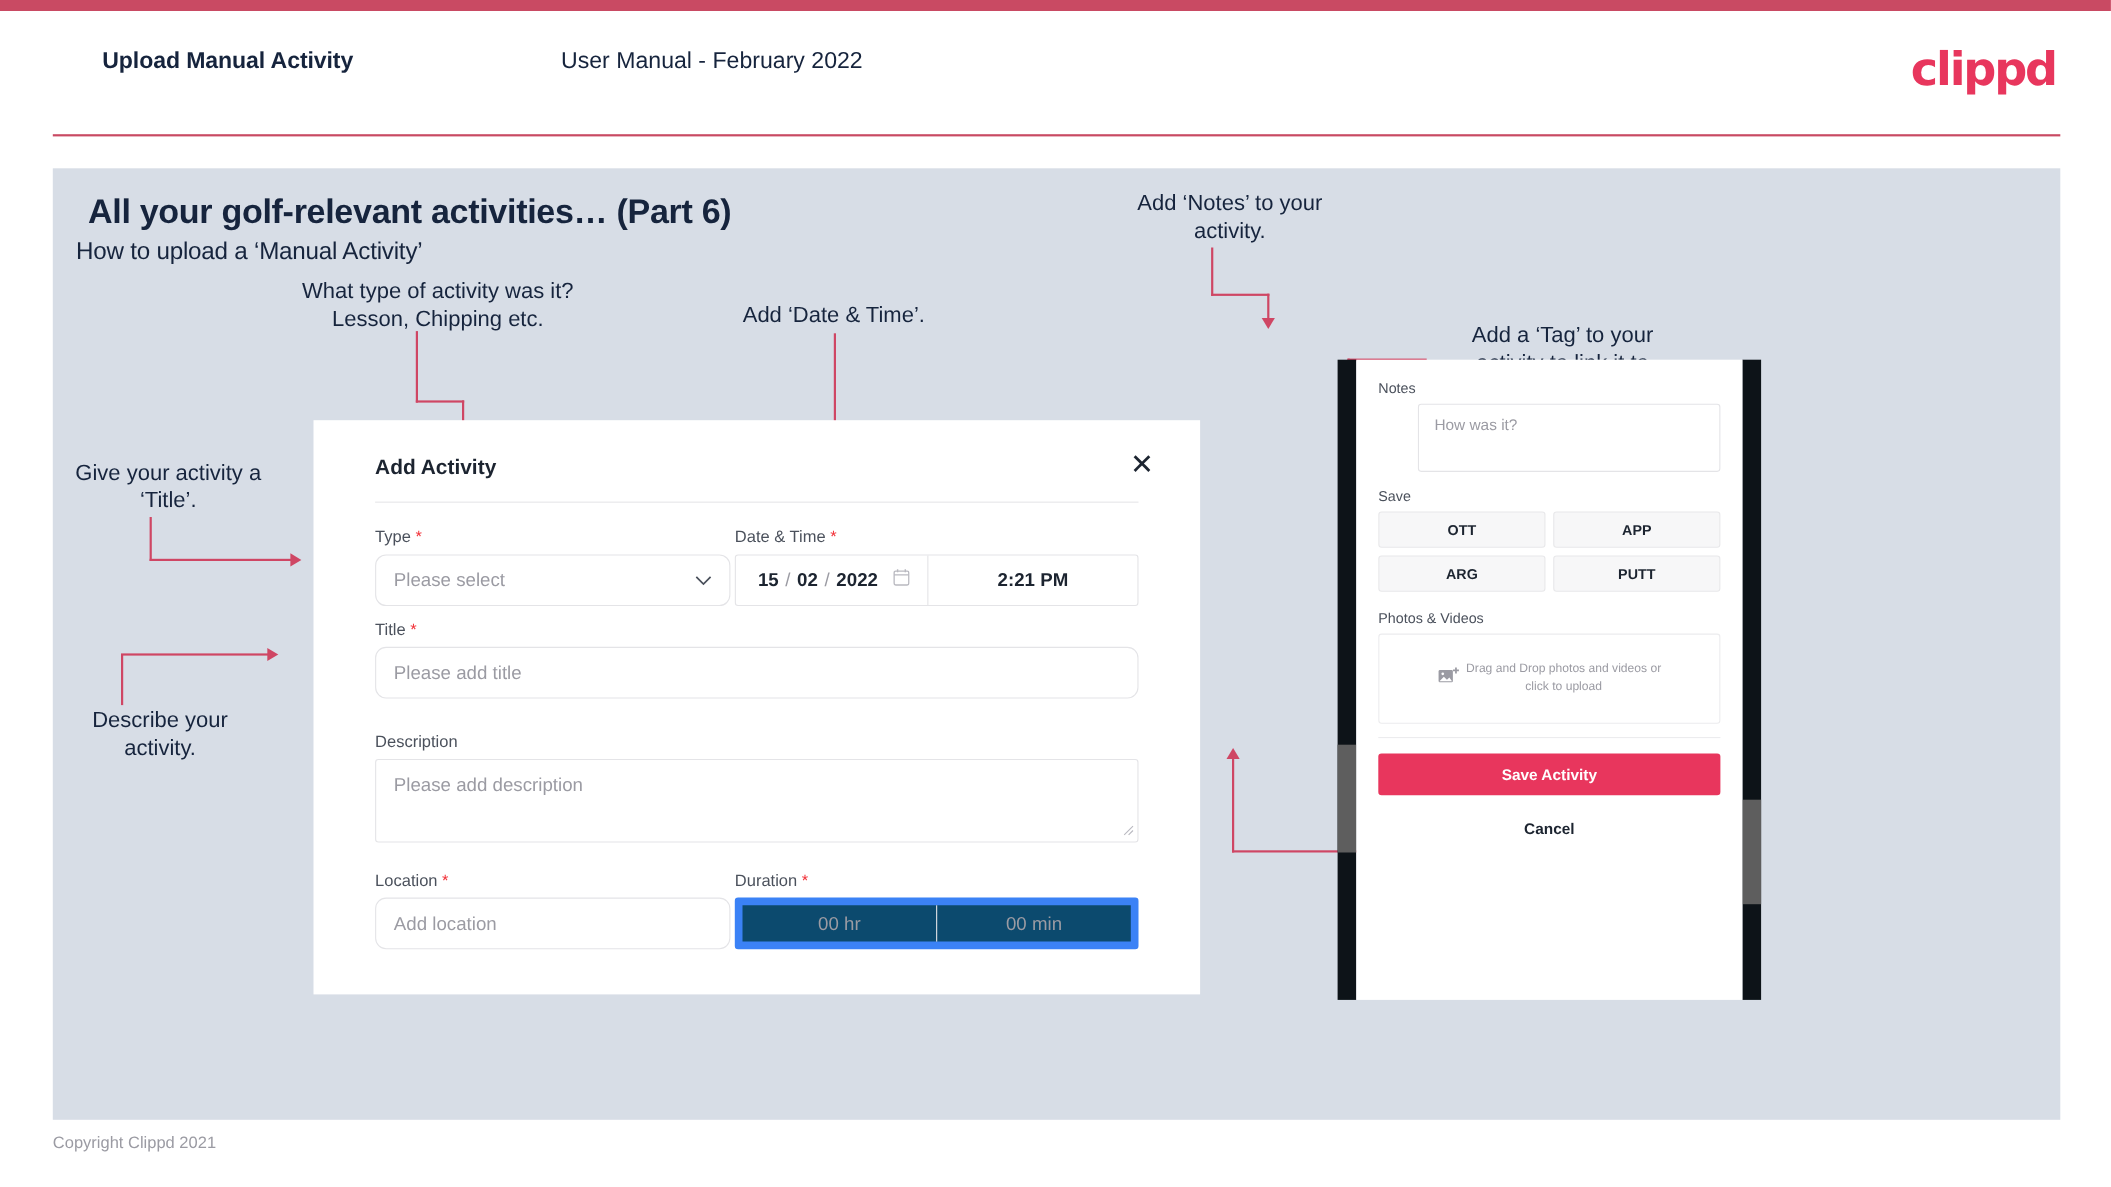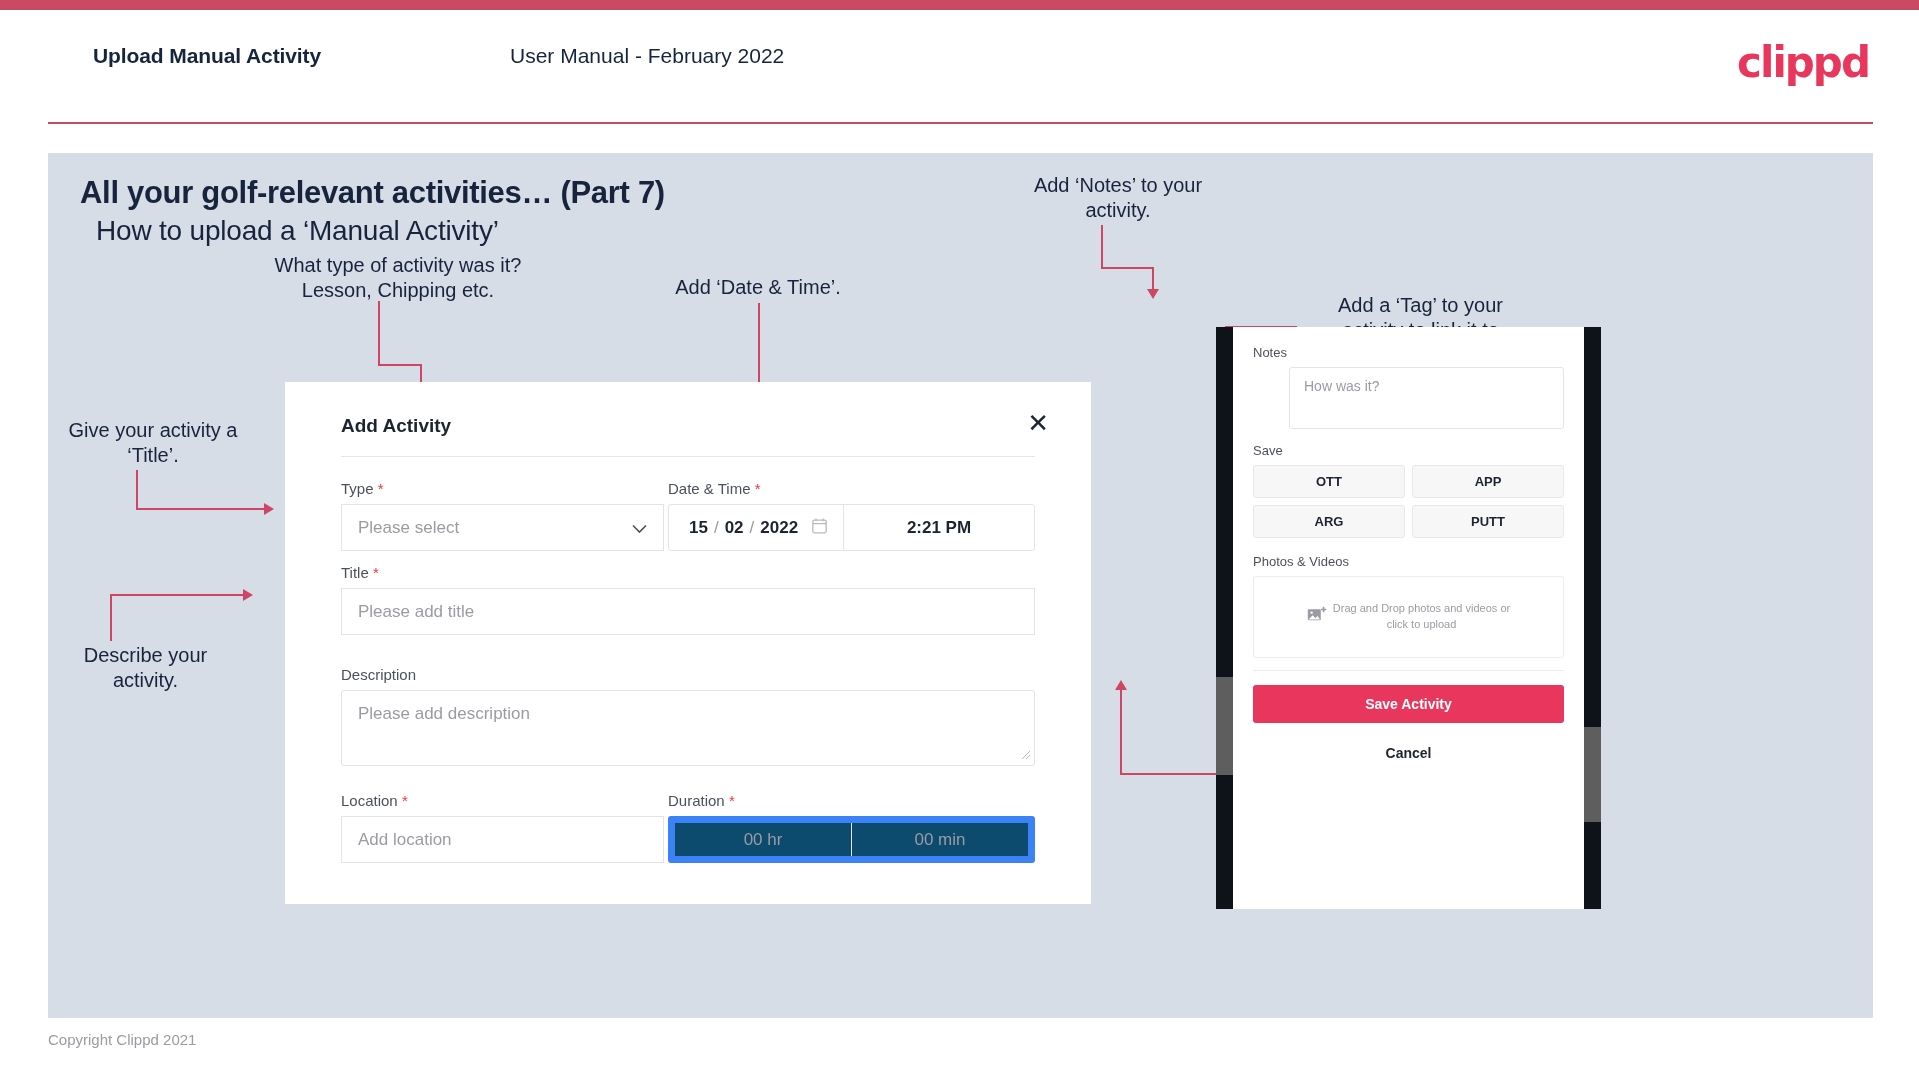--- a/index.html
+++ b/index.html
@@ -194,7 +194,7 @@
 
   <div class="slide">
 
-    <div class="slide-title">All your golf-relevant activities… (Part 7)</div>
+    <div class="slide-title">All your golf-relevant activities… (Part 6)</div>
     <div class="slide-subtitle">How to upload a ‘Manual Activity’</div>
 
     <div class="anno" style="left:190px; top:100px; width:320px;">What type of activity was it?

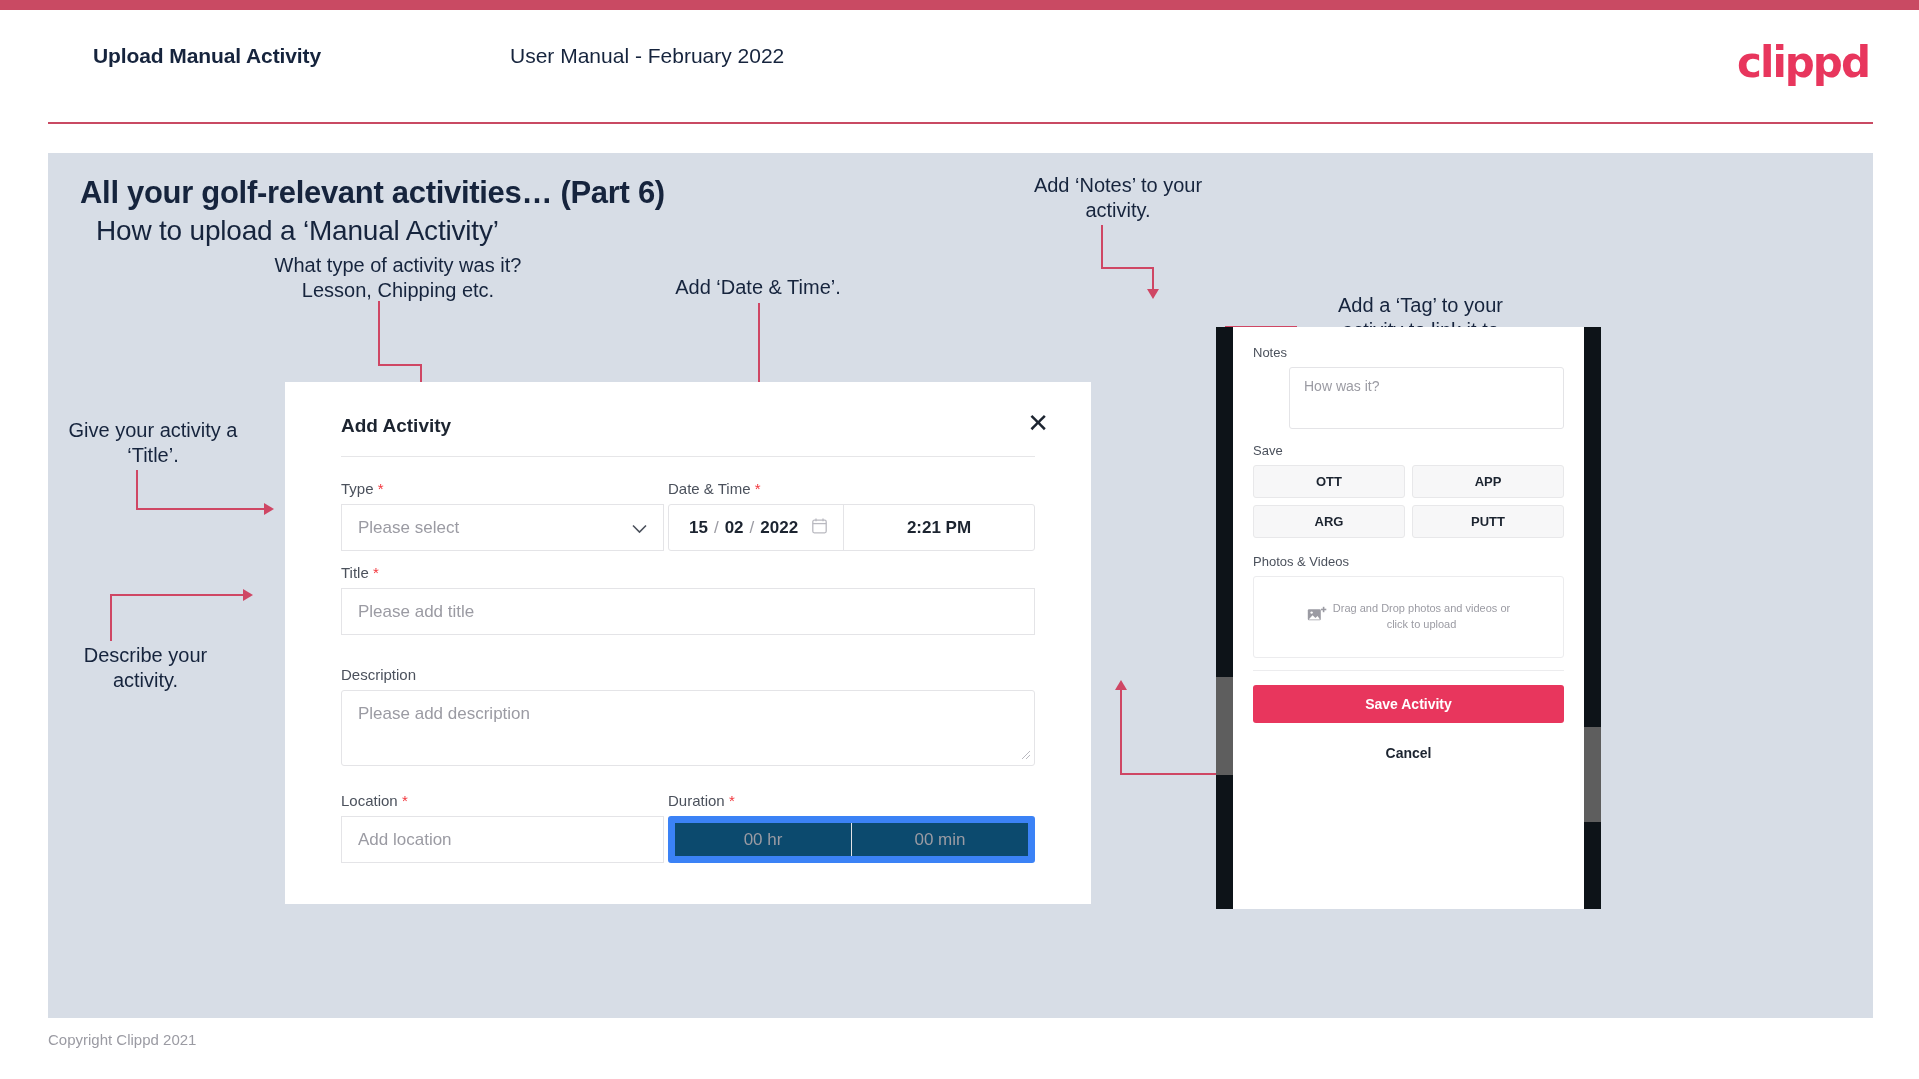--- a/index.html
+++ b/index.html
@@ -47,8 +47,8 @@
     font-size:31px; font-weight:700; color:#16243d; letter-spacing:-0.3px;
   }
   .slide-subtitle {
-    position:absolute; left:48px; top:62px;
-    font-size:28px; font-weight:400; color:#16243d; letter-spacing:-0.2px;
+    position:absolute; left:21px; top:62px;
+    font-size:22px; font-weight:400; color:#16243d; letter-spacing:-0.2px;
   }
 
   

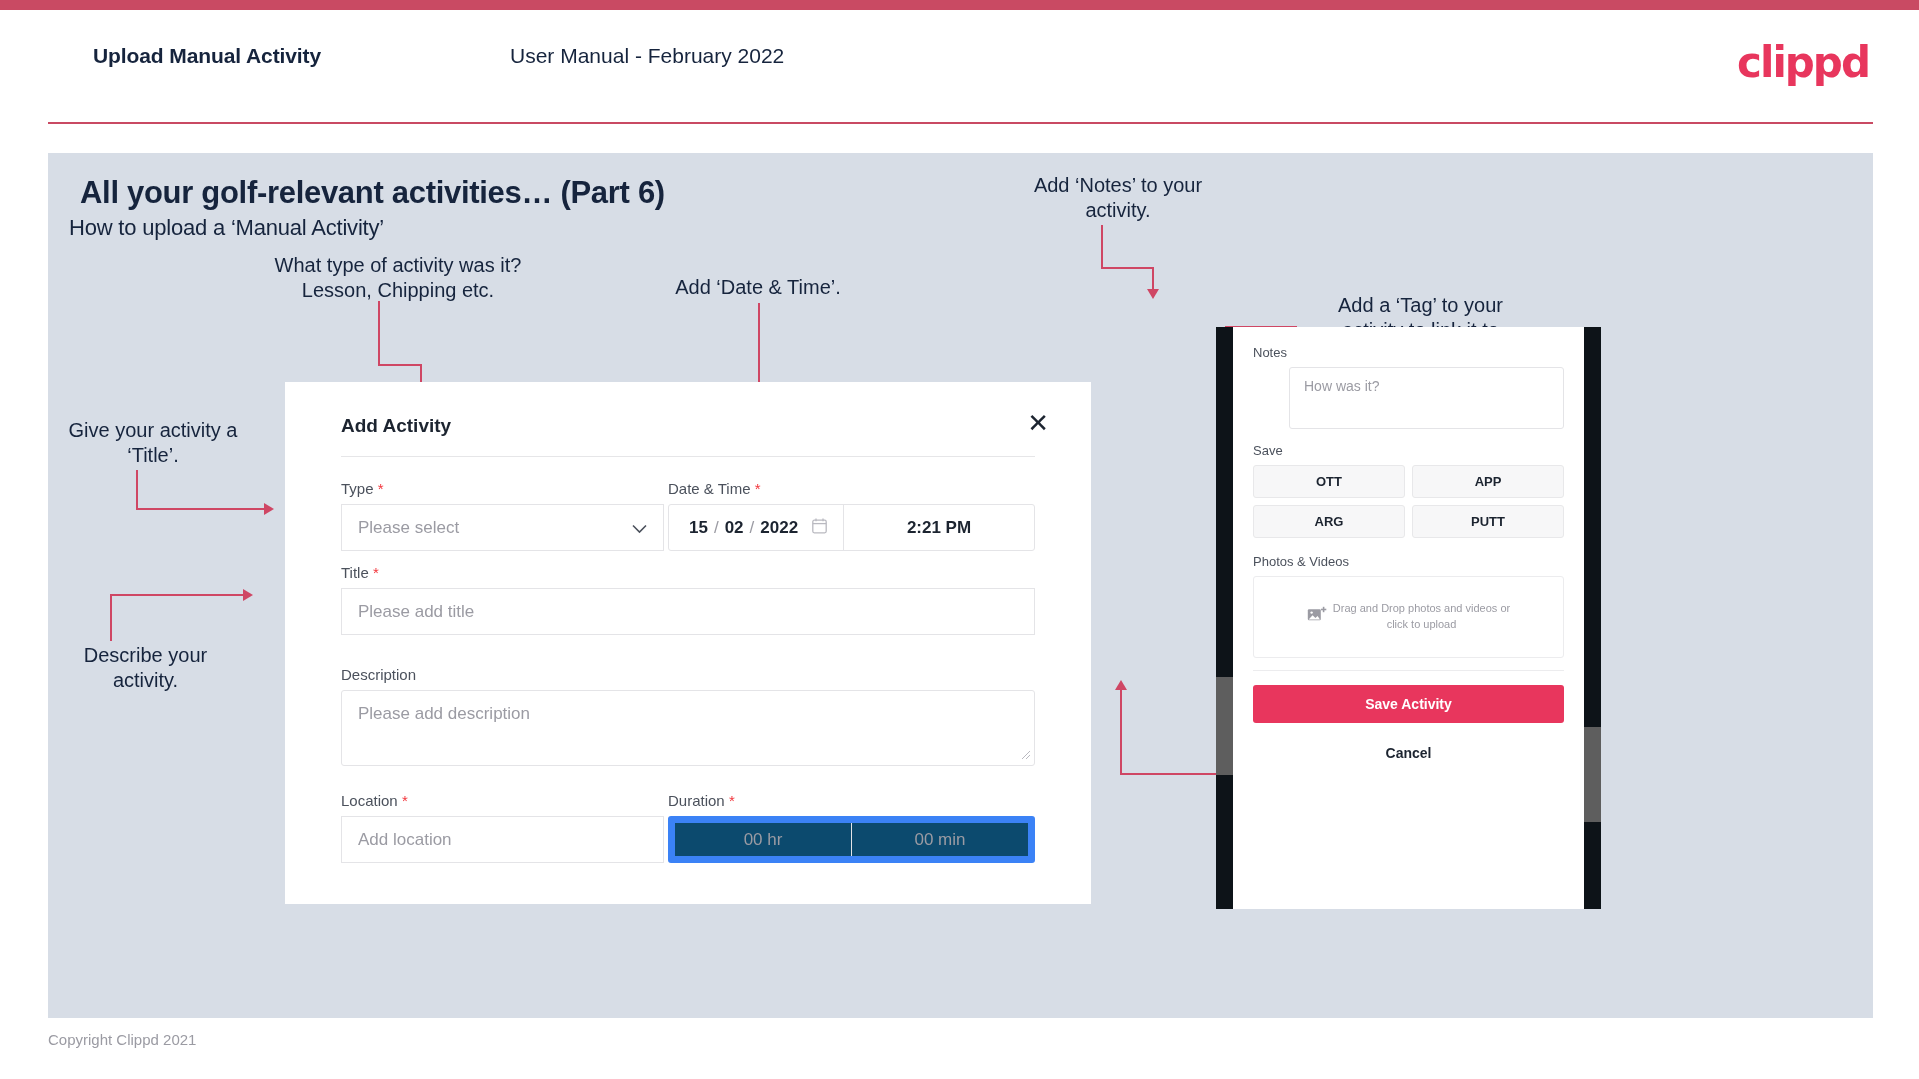--- a/index.html
+++ b/index.html
@@ -89,7 +89,7 @@
   }
   .req { color:#f2353c; font-size:15px; }
   .inp {
-    position:absolute; background:#fff; border:1px solid #e4e4e7; border-radius:0;
+    position:absolute; background:#fff; border:1px solid #e4e4e7; border-radius:10px;
     display:flex; align-items:center; padding:0 16px;
     font-size:17px; color:#9b9ba3;
   }

